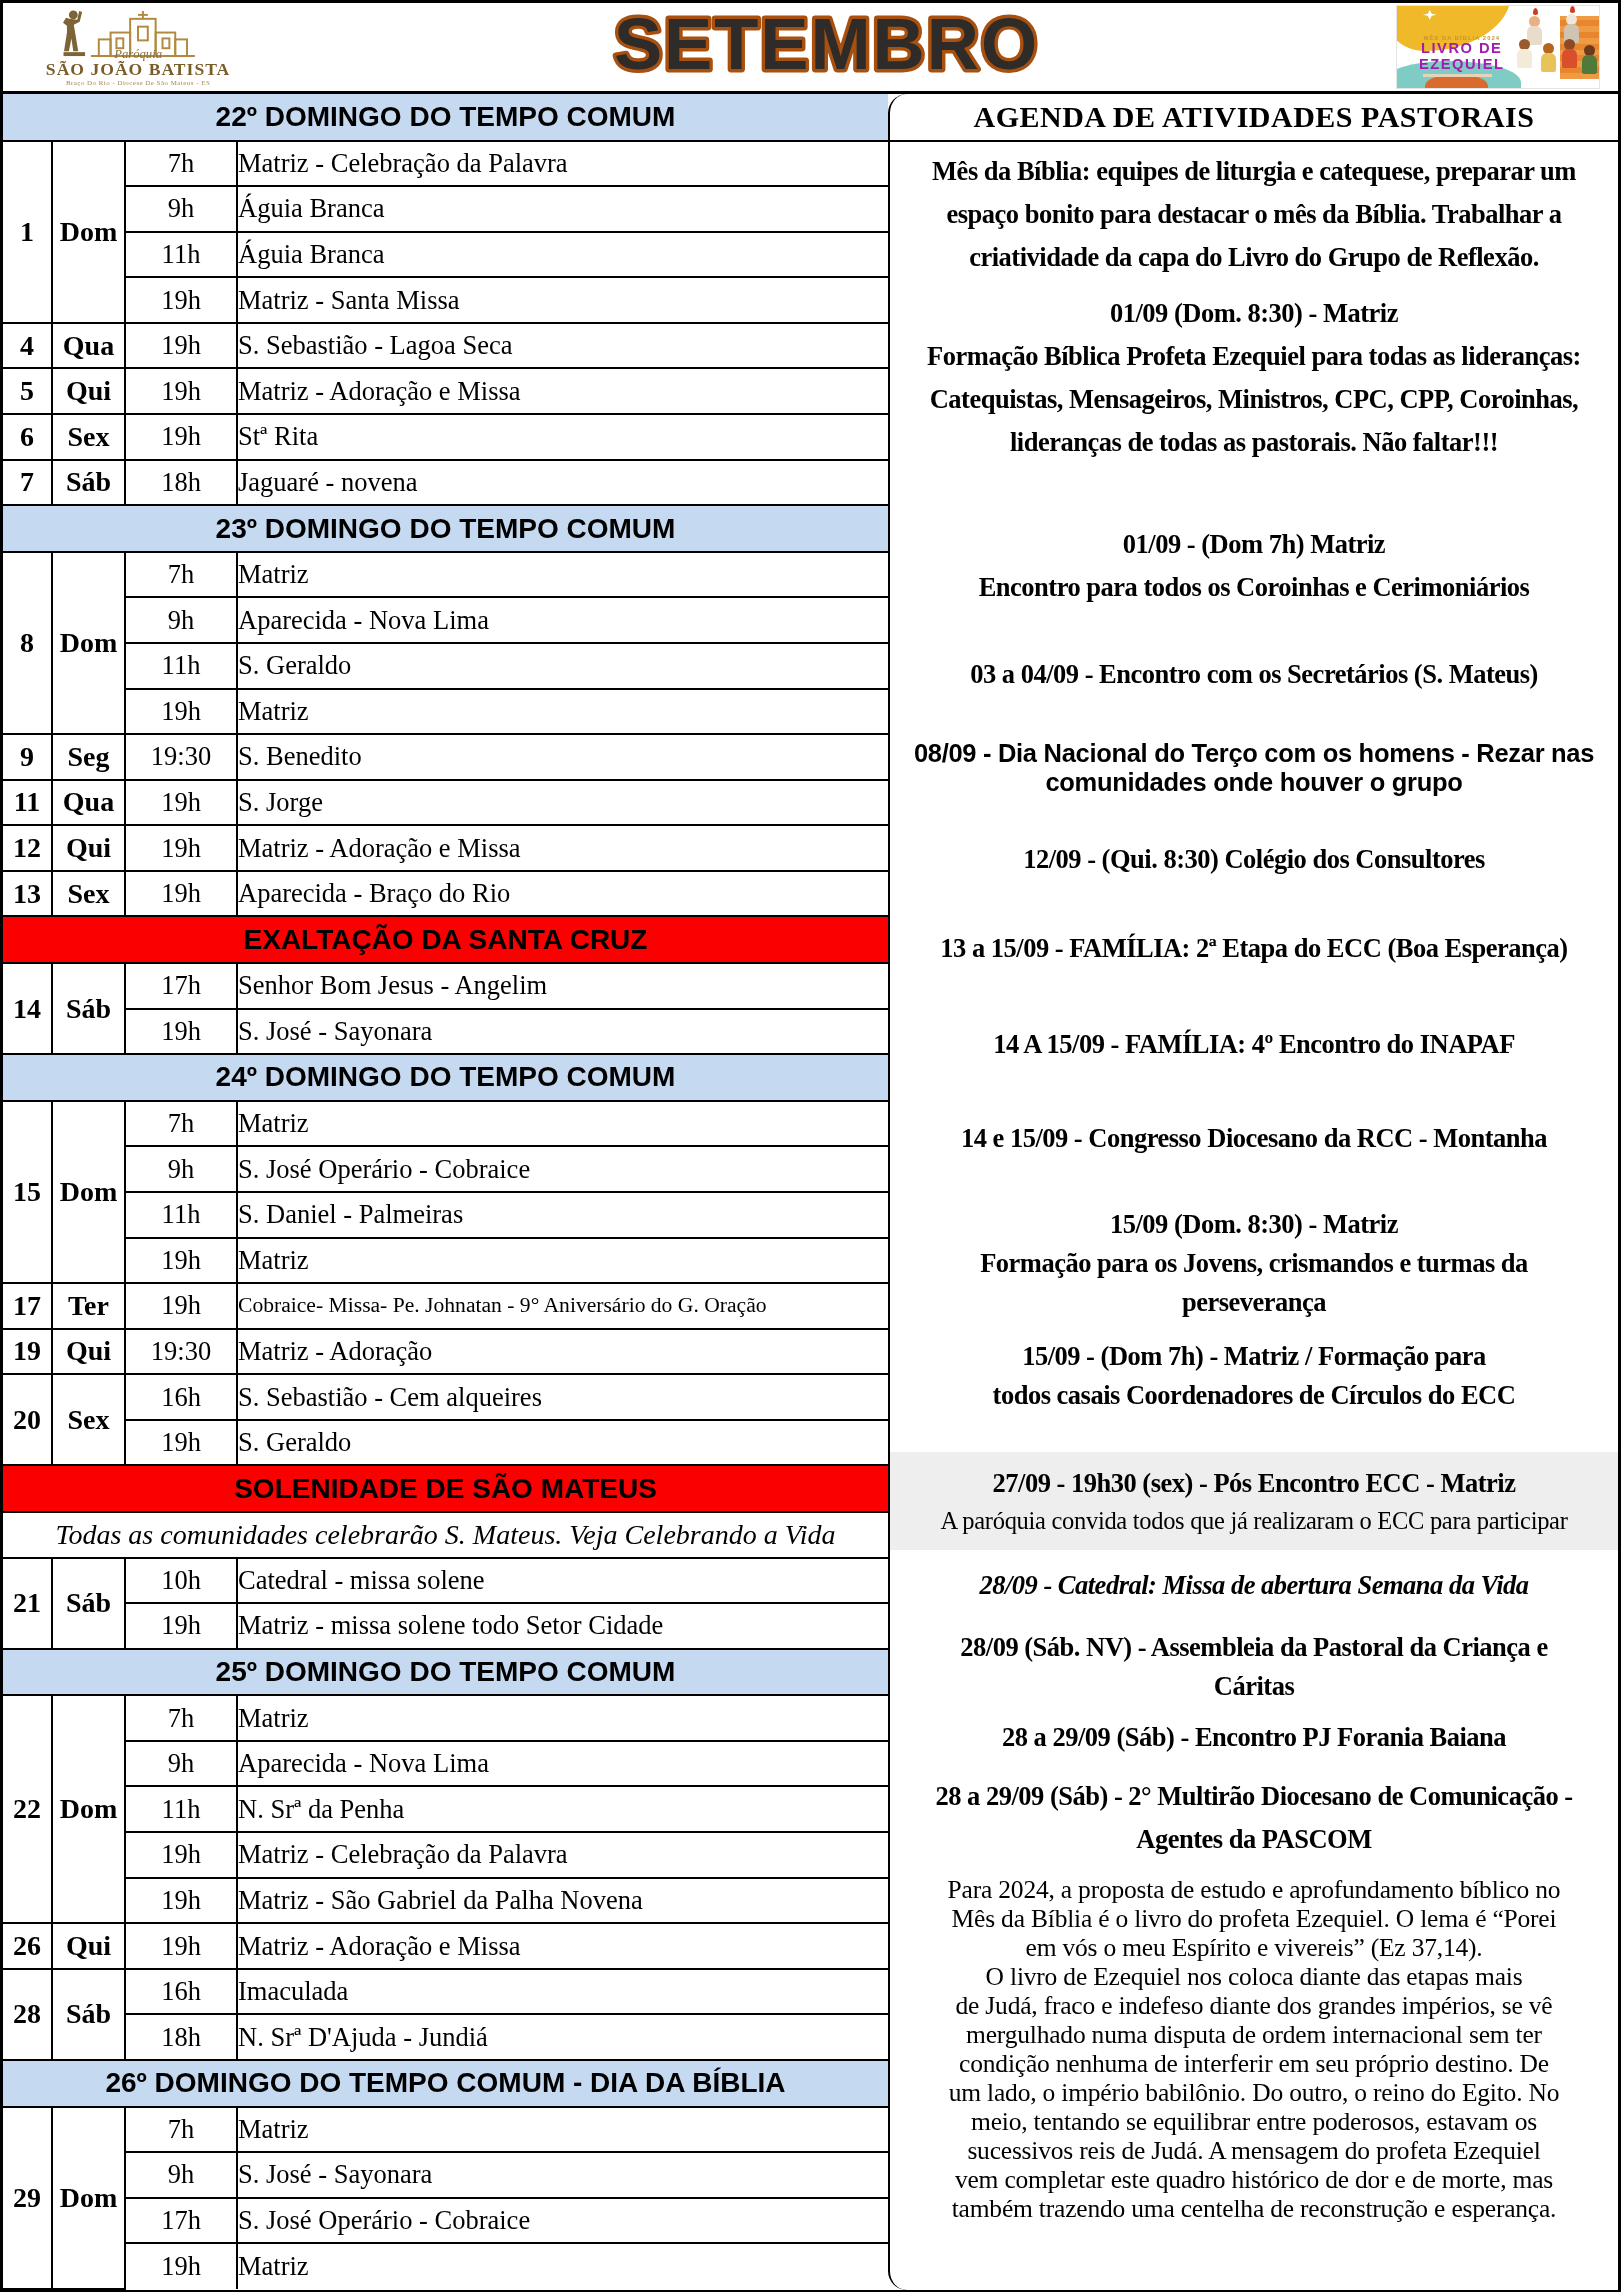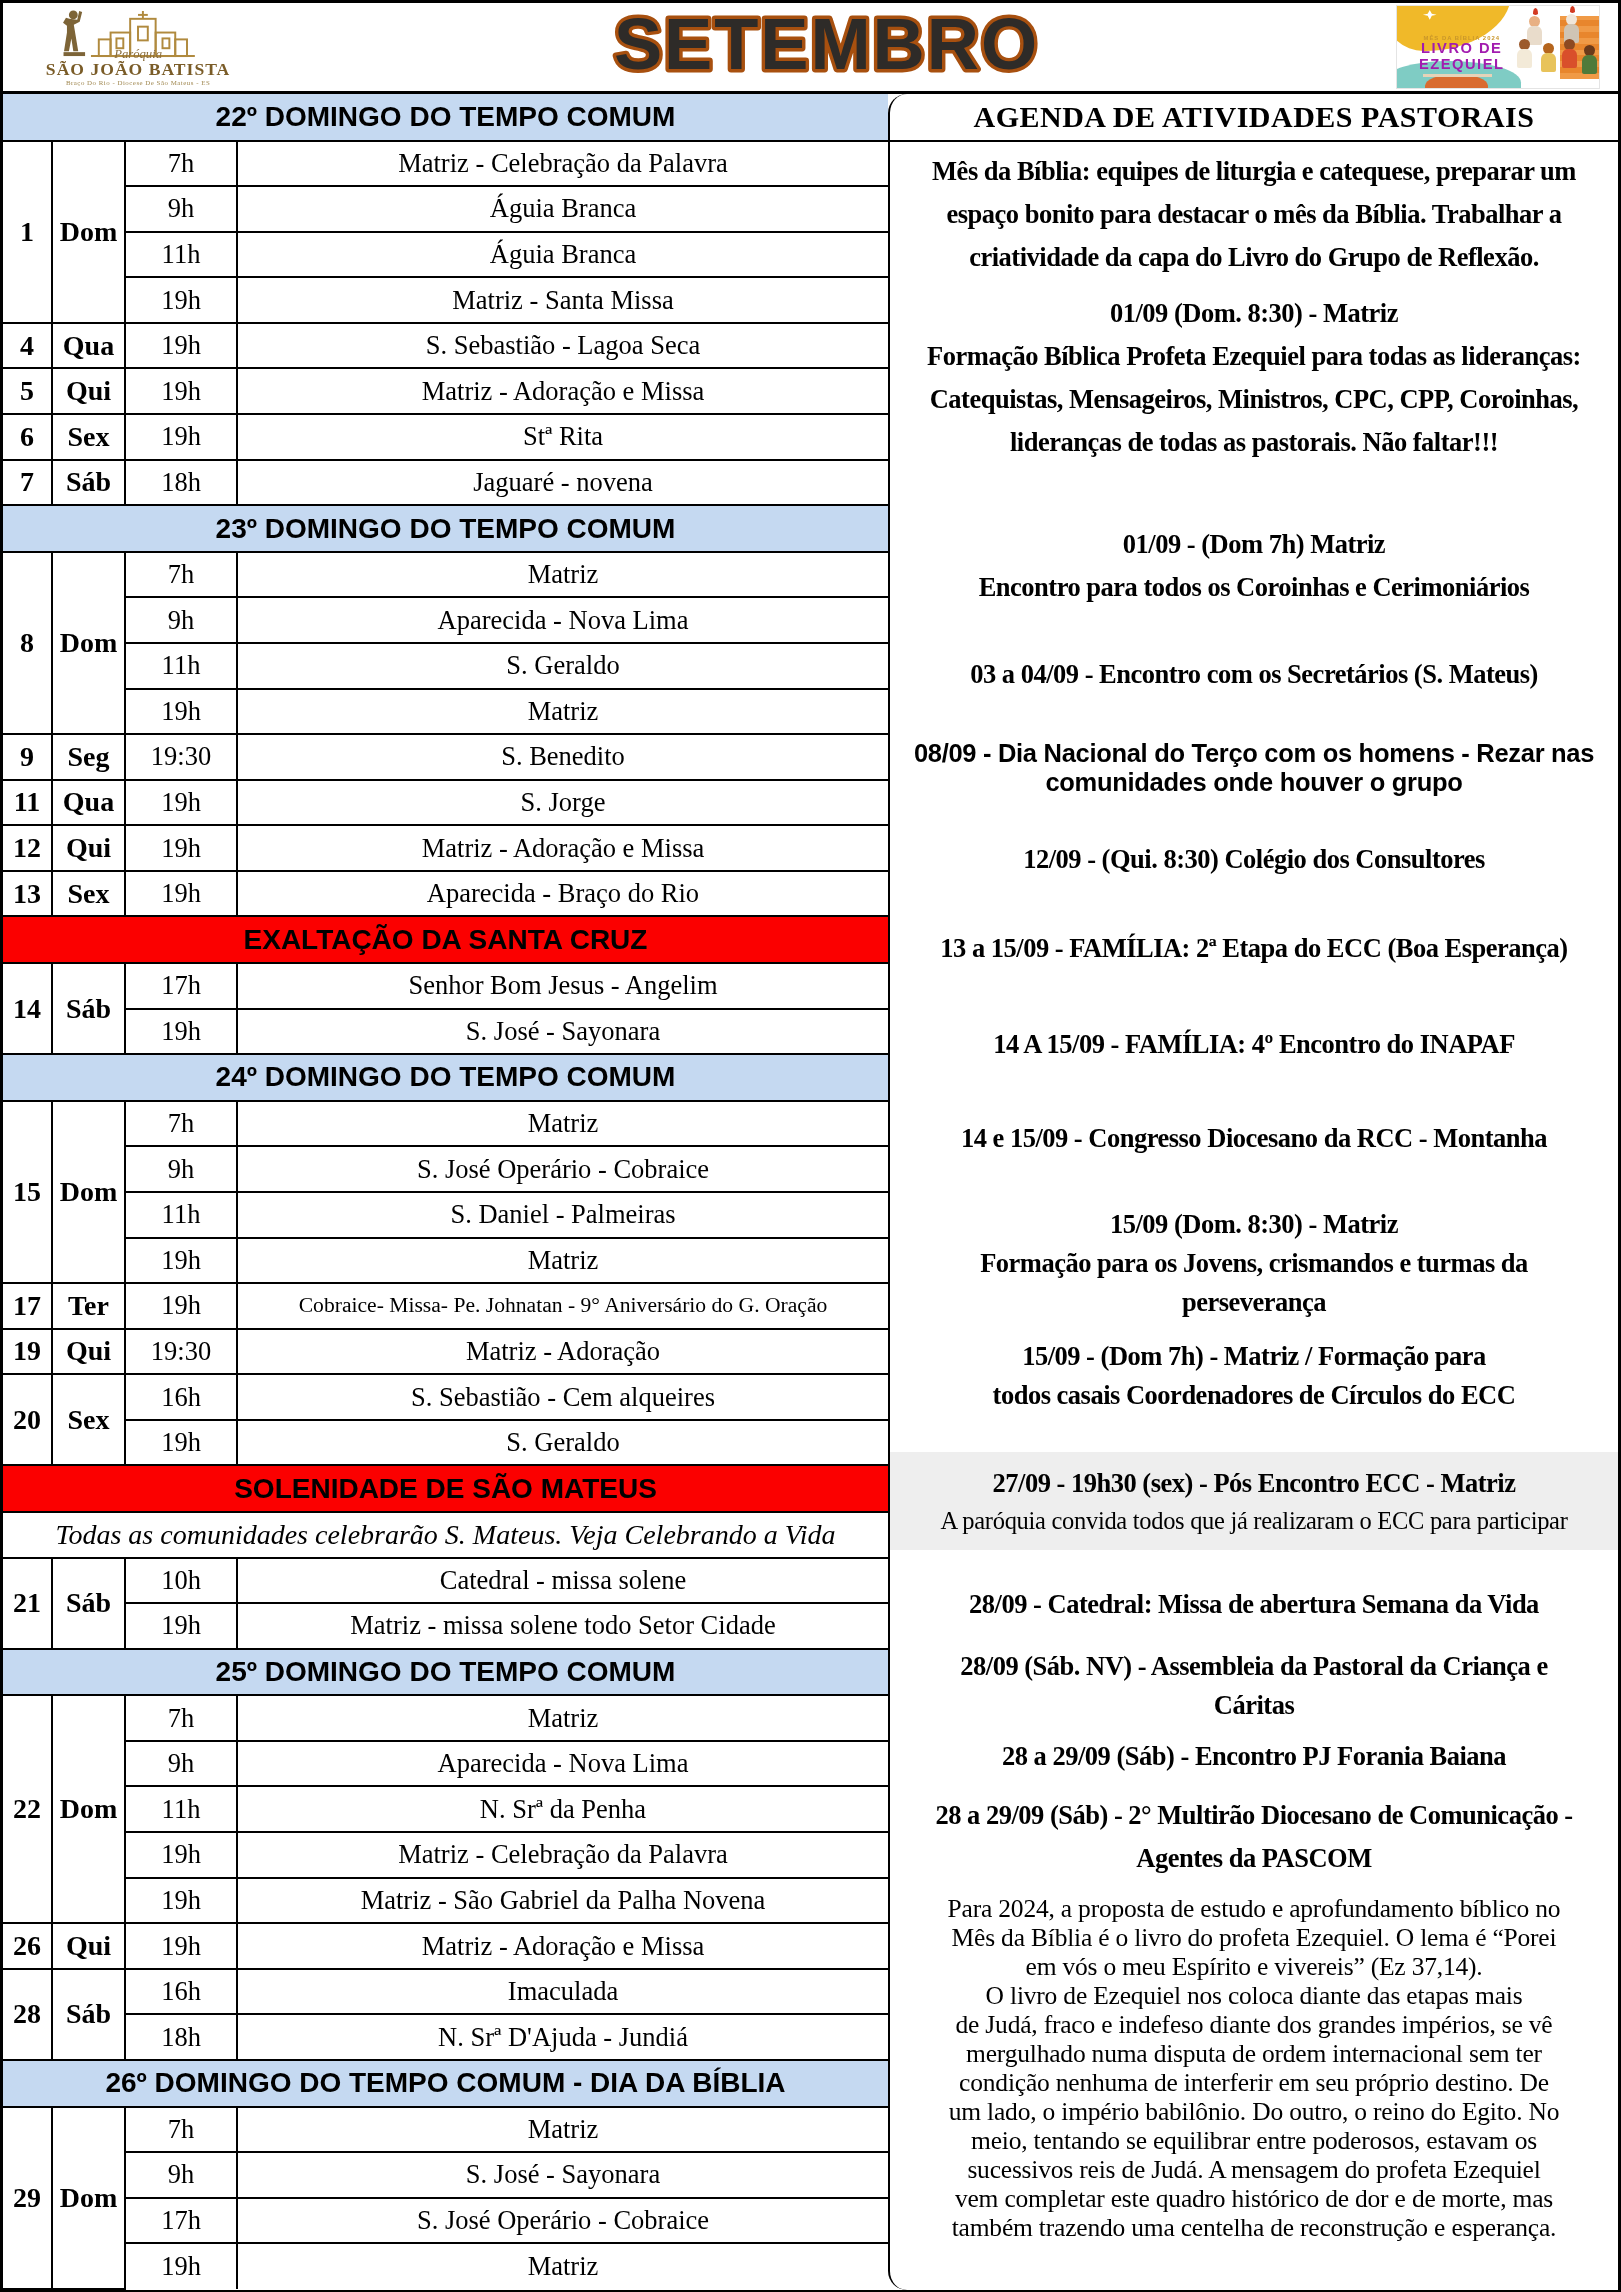--- a/index.html
+++ b/index.html
@@ -54,7 +54,7 @@
   td.sec.red{background:#fb0000;}
   td.day-cell,td.dow-cell{font-weight:bold;font-size:28px;text-align:center;}
   td.time-cell{font-size:26.5px;text-align:center;}
-  td.place-cell{font-size:26.5px;text-align:center;padding-left:8.8px;}
+  td.place-cell{font-size:26.5px;text-align:left;padding-left:8.8px;}
   td.place-cell.small{font-size:21.6px;}
   td.note{font-style:italic;font-size:28px;text-align:center;}
   

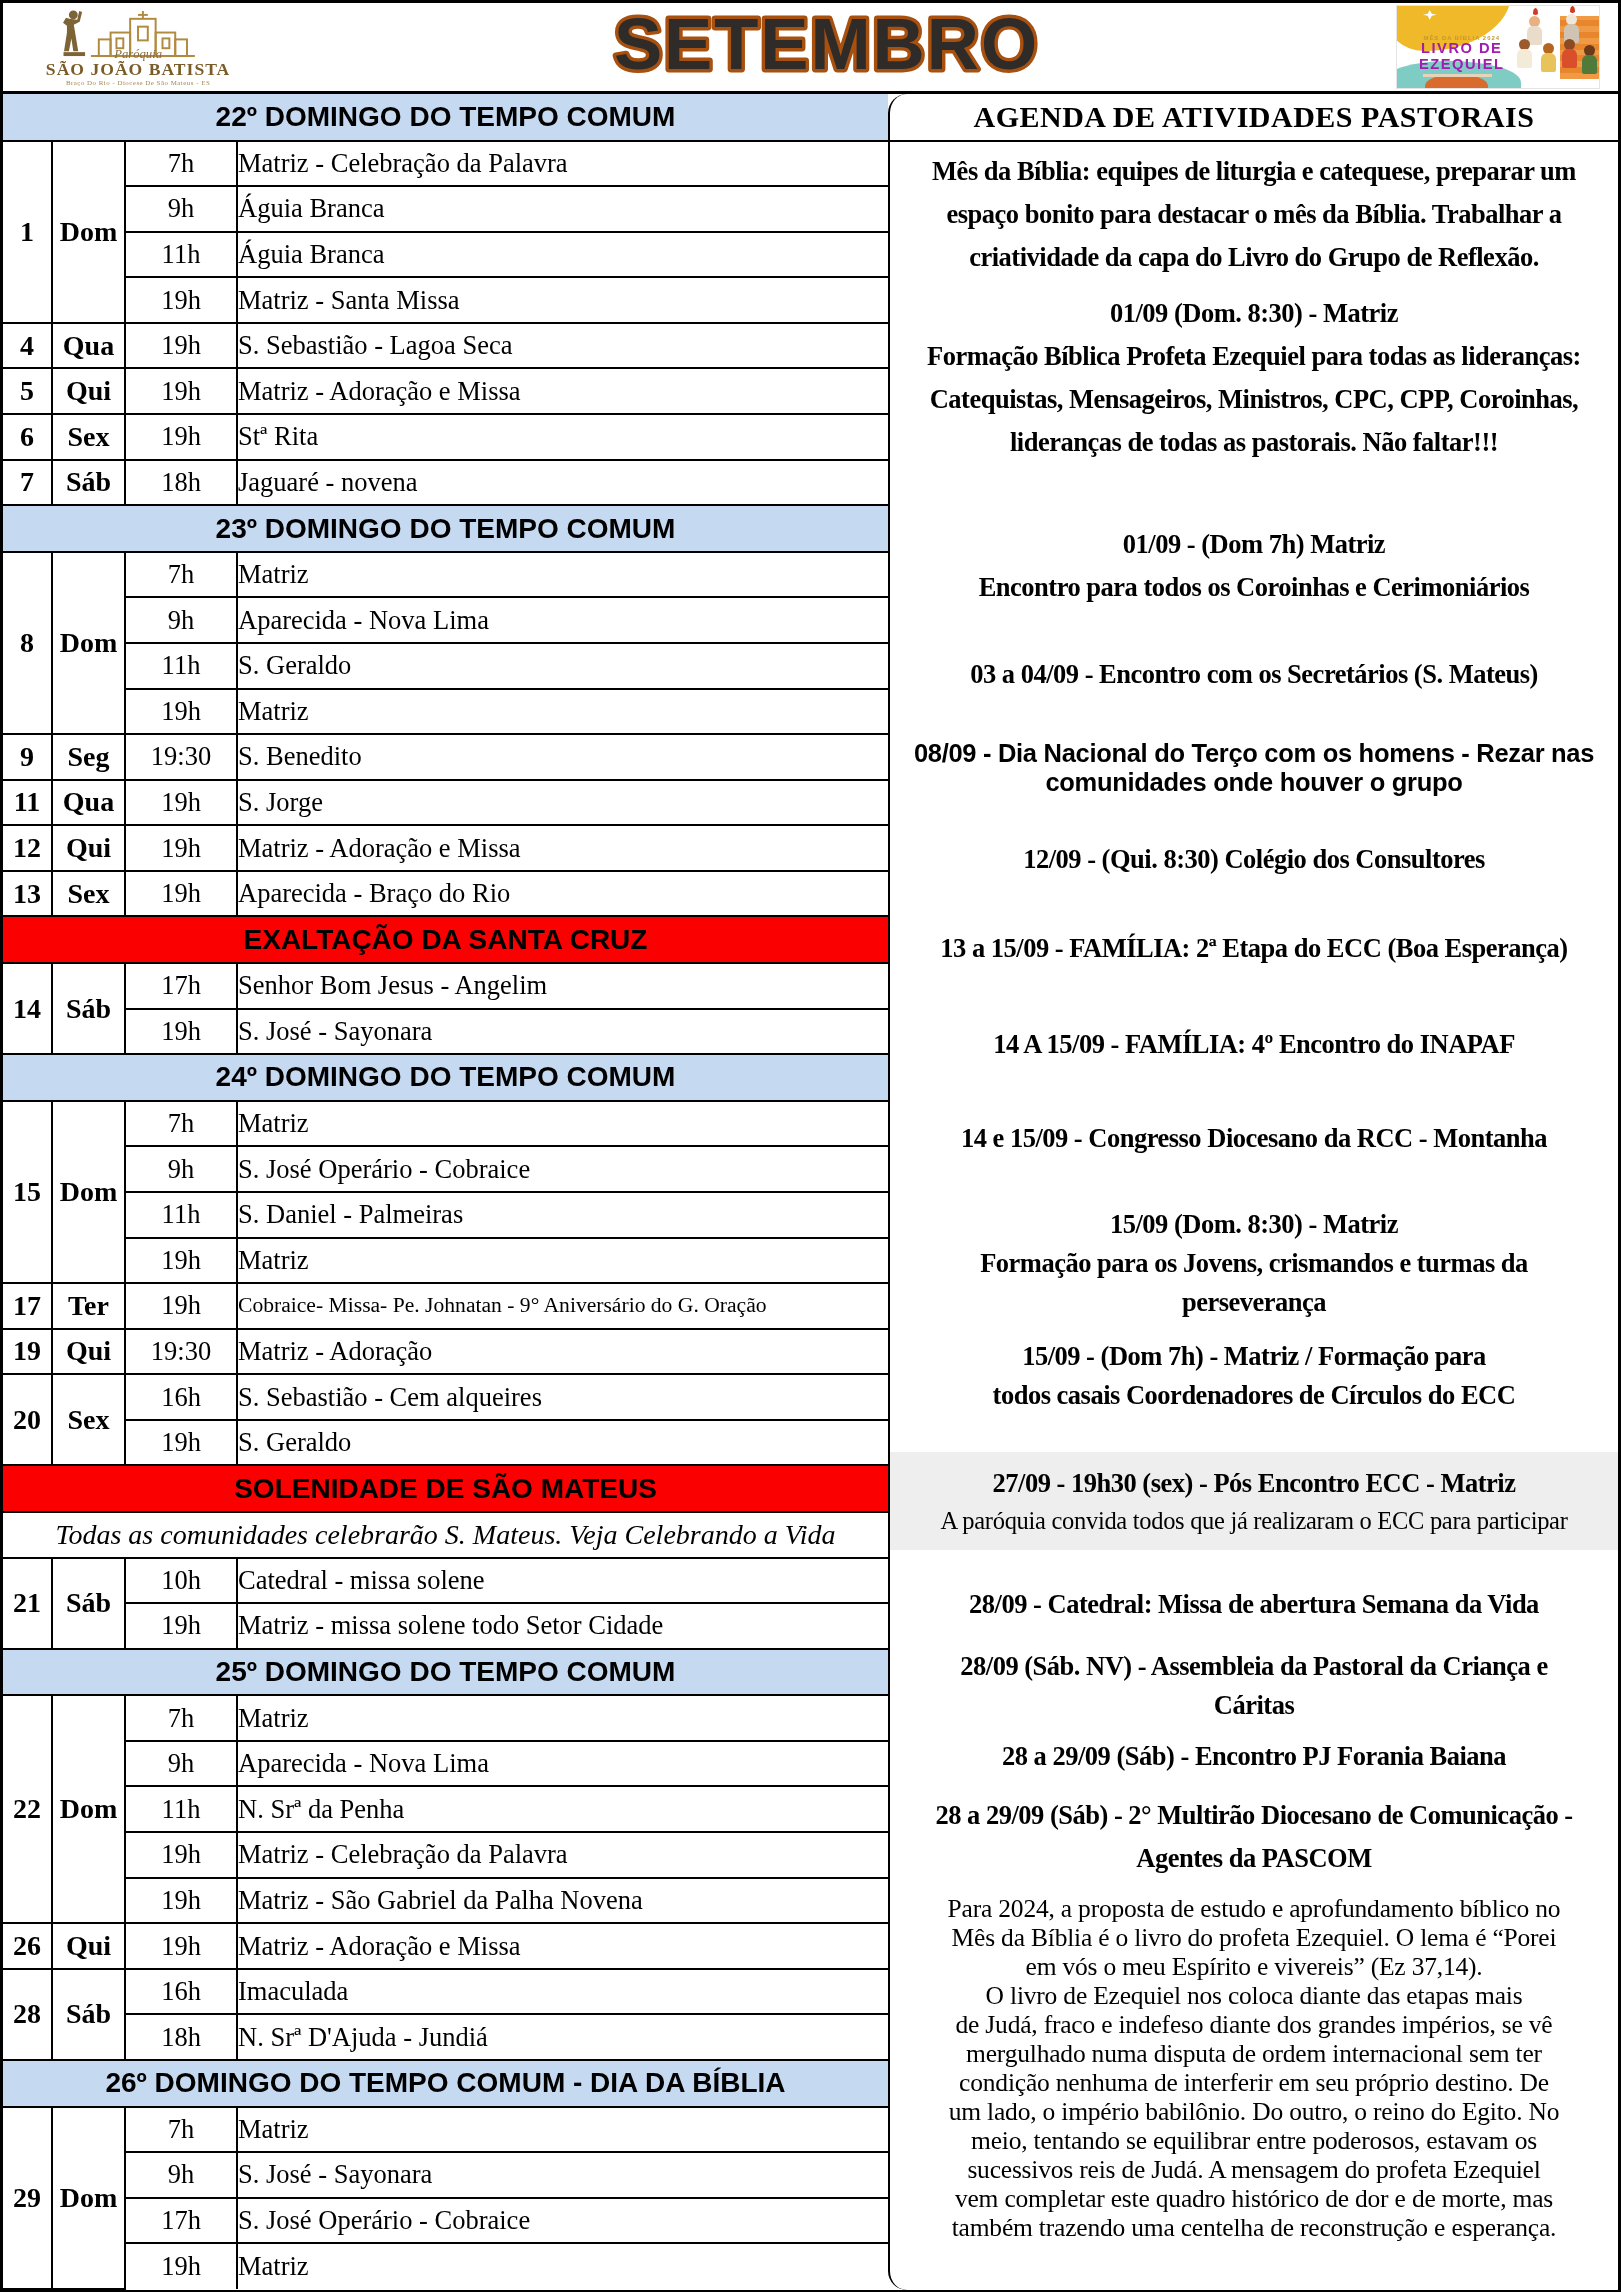--- a/index.html
+++ b/index.html
@@ -444,7 +444,7 @@
             <div class="ln">27/09 - 19h30 (sex) - Pós Encontro ECC - Matriz</div>
             <div class="hl-note">A paróquia convida todos que já realizaram o ECC para participar</div>
           </div>
-          <div class="block entry" style="margin-top: 33px;">
+          <div class="block entry" style="margin-top: 14px; font-style: italic;">
             <div class="ln">28/09 - Catedral: Missa de abertura Semana da Vida</div>
           </div>
           <div class="block entry tight" style="margin-top: 21.6px;">

